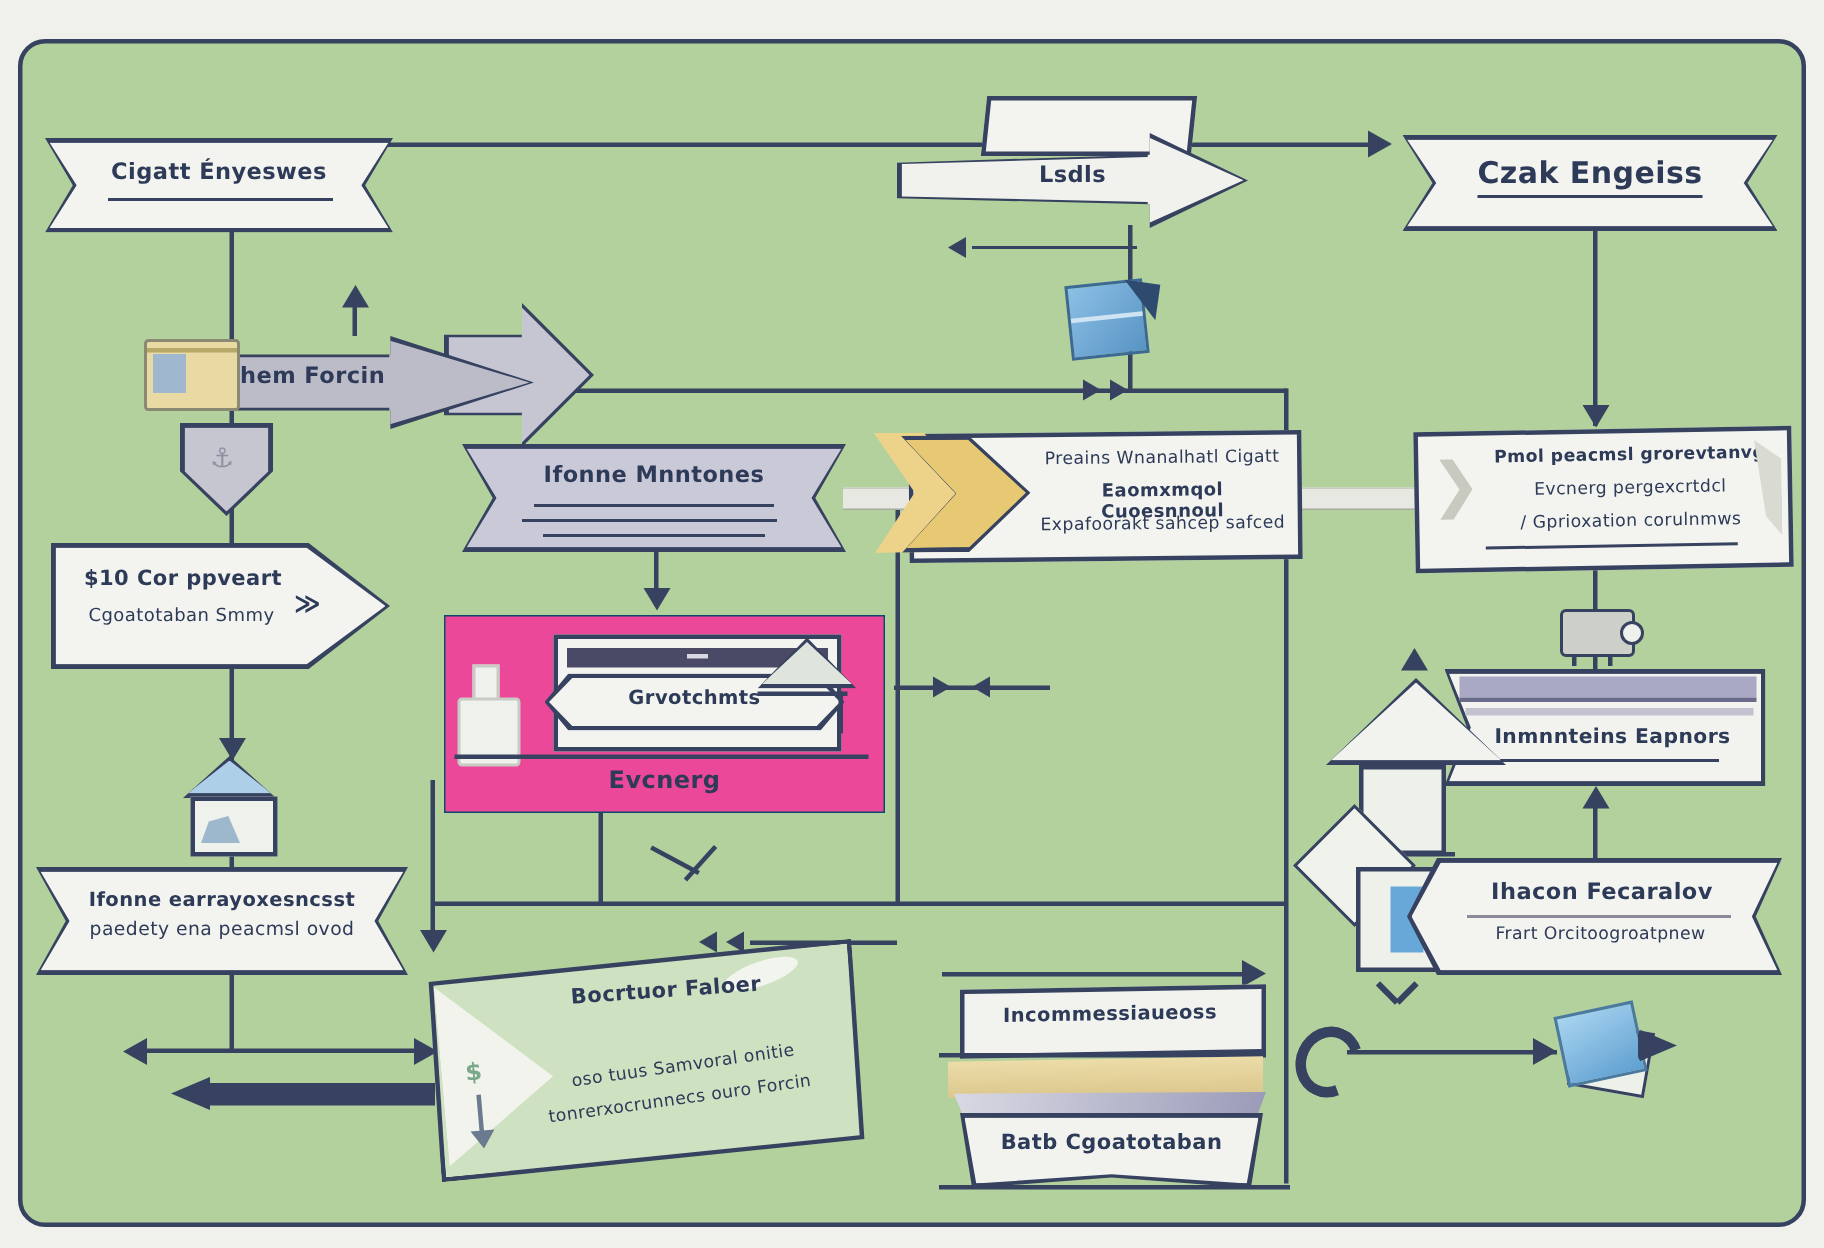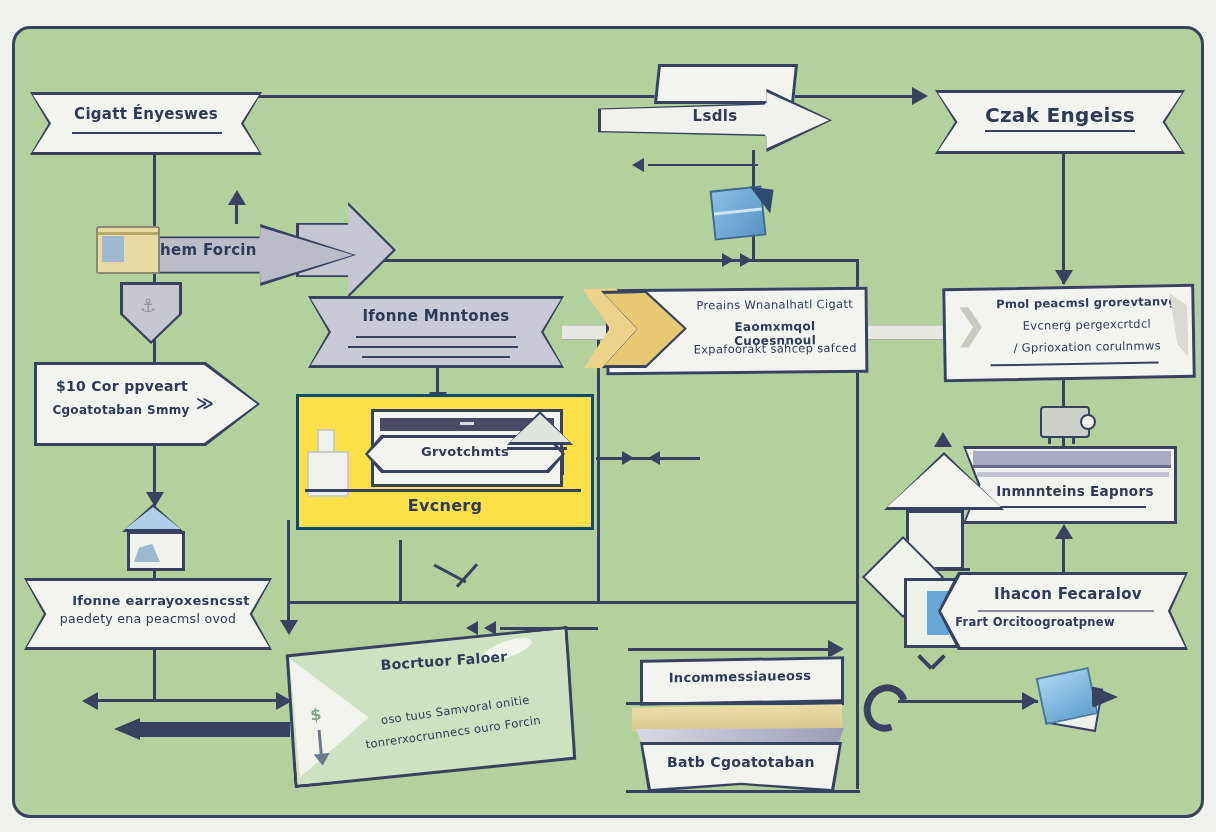--- a/index.html
+++ b/index.html
@@ -121,7 +121,7 @@
     <div class="fill" style="background:#f3f4ef;clip-path:polygon(0% 0%,76% 0%,100% 50%,76% 100%,0% 100%);"></div>
   </div>
   <div class="txt ctr" style="left:52px;top:378px;width:140px;font-size:14px;">$10 Cor ppveart</div>
-  <div class="txt ctr" style="left:46px;top:404px;width:150px;font-size:12px;font-weight:700;">Cgoatotaban Smmy</div>
+  <div class="txt ctr" style="left:46px;top:404px;width:150px;font-size:12px;font-weight:400;">Cgoatotaban Smmy</div>
   <div class="txt" style="left:196px;top:394px;font-size:17px;">≫</div>
 
   <div class="shape" style="left:122px;top:504px;width:62px;height:28px;background:#36425f;clip-path:polygon(50% 0%,100% 100%,0% 100%);">

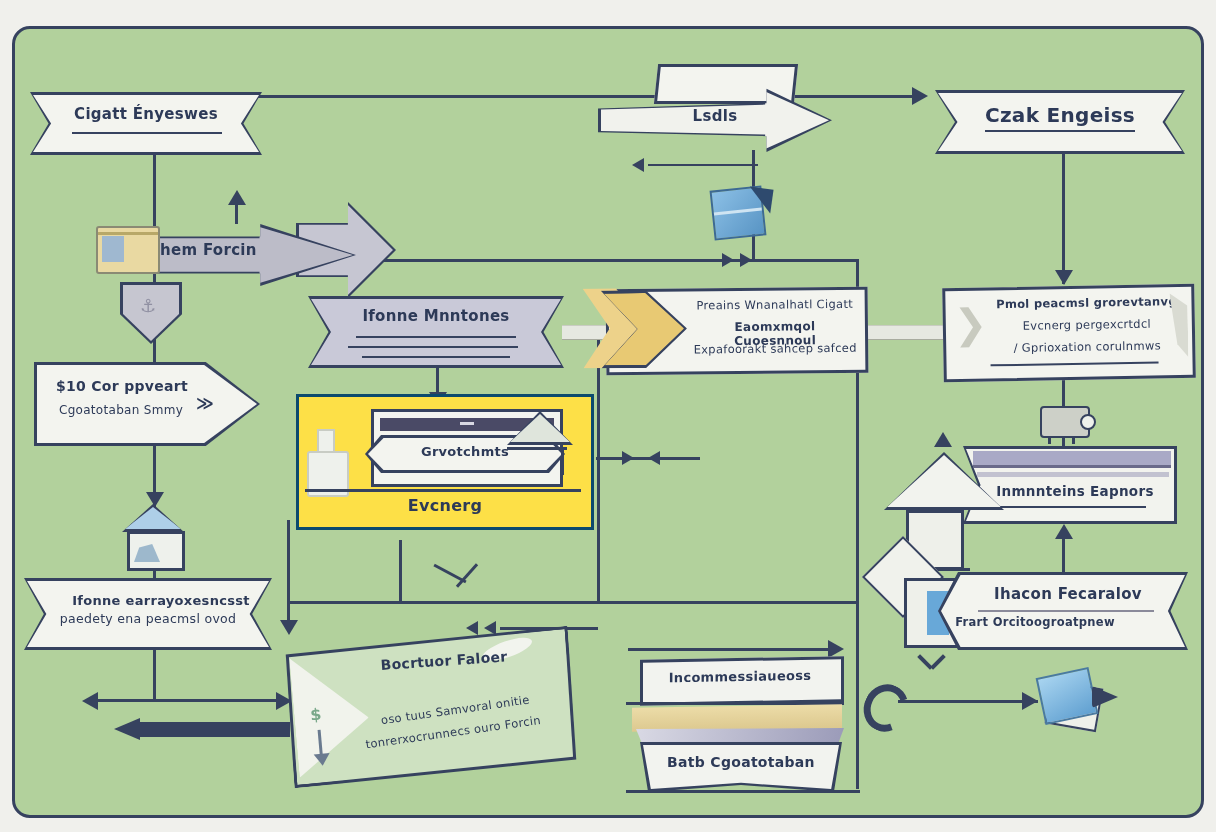--- a/index.html
+++ b/index.html
@@ -166,7 +166,7 @@
     <div class="abs" style="right:4px;top:6px;width:18px;height:64px;background:#d9dbd2;clip-path:polygon(0% 0%,100% 20%,100% 100%,40% 80%);"></div>
   </div>
 
-  <div class="abs" style="left:296px;top:394px;width:292px;height:130px;background:#fde047;border:3px solid #0c4a6e;">
+  <div class="abs" style="left:296px;top:410px;width:292px;height:130px;background:#ec4899;border:1px solid #0c4a6e;">
     <div class="abs" style="left:18px;top:32px;width:14px;height:24px;background:#eef1ec;border:2px solid #c8ccc4;"></div>
     <div class="abs" style="left:8px;top:54px;width:38px;height:42px;background:#eef1ec;border:2px solid #c8ccc4;border-radius:3px;"></div>
     <div class="abs" style="left:72px;top:12px;width:186px;height:72px;background:#f3f4ef;border:3px solid #36425f;">

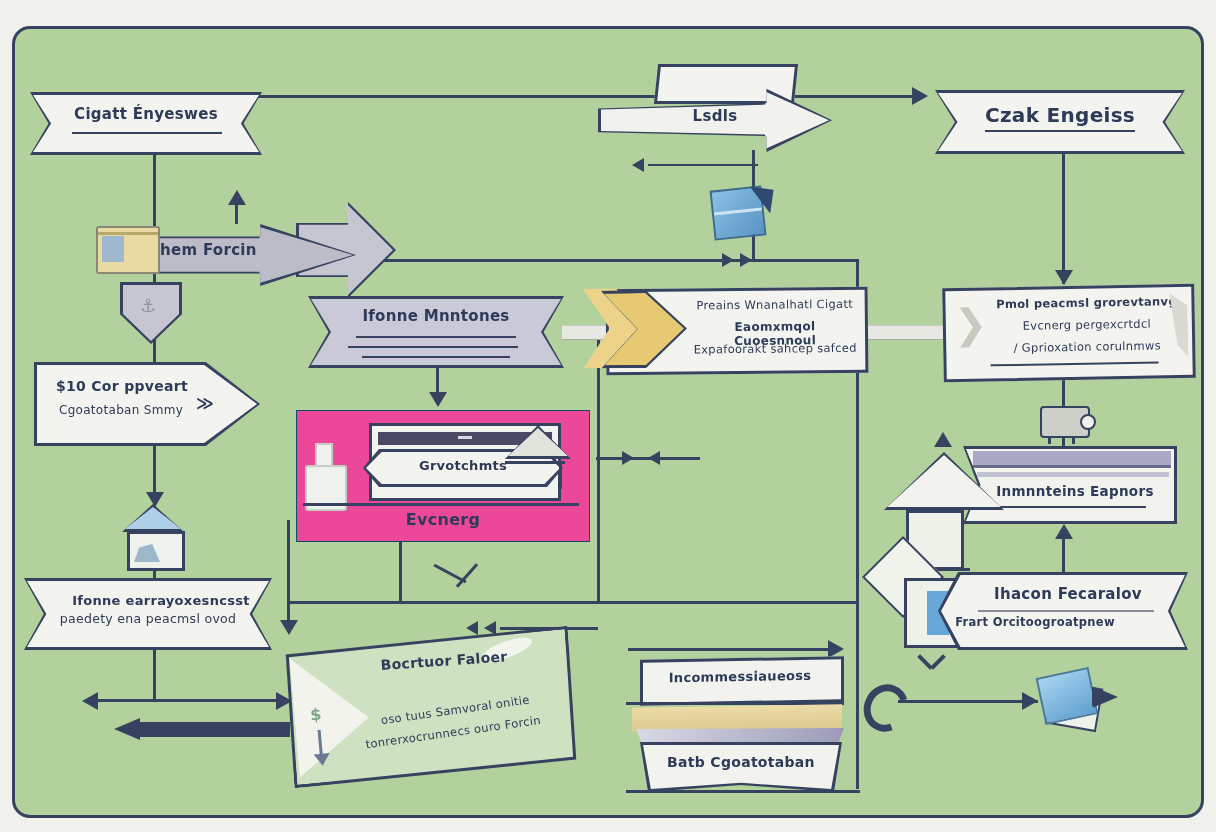--- a/index.html
+++ b/index.html
@@ -134,7 +134,7 @@
   <div class="shape ribbon-clip" style="left:24px;top:578px;width:248px;height:72px;background:#36425f;">
     <div class="fill ribbon-clip" style="background:#f3f4ef;"></div>
   </div>
-  <div class="txt ctr" style="left:67px;top:594px;width:188px;font-size:13px;">Ifonne earrayoxesncsst</div>
+  <div class="txt ctr" style="left:54px;top:594px;width:188px;font-size:13px;">Ifonne earrayoxesncsst</div>
   <div class="txt ctr" style="left:54px;top:612px;width:188px;font-size:12.5px;font-weight:500;">paedety ena peacmsl ovod</div>
 
   <div class="shape ribbon-clip" style="left:308px;top:296px;width:256px;height:72px;background:#36425f;">

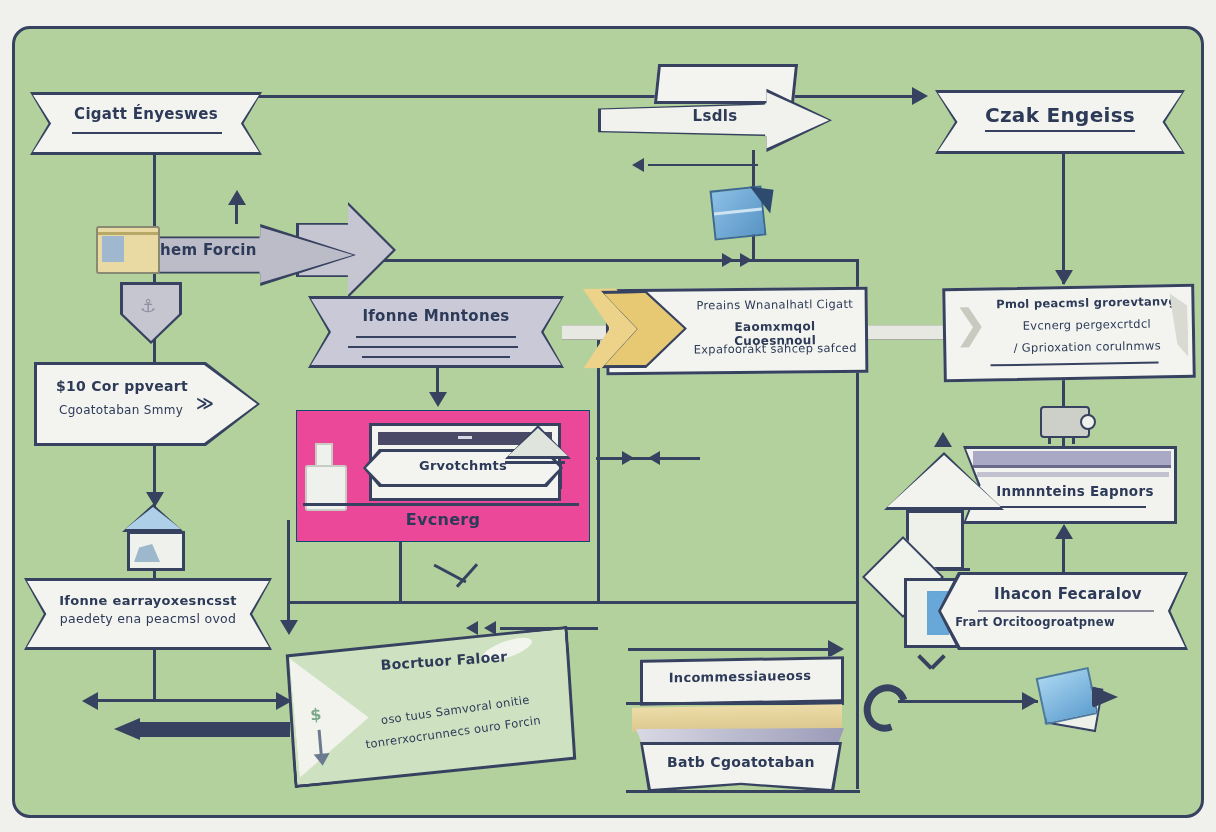--- a/index.html
+++ b/index.html
@@ -218,7 +218,7 @@
   </div>
   <div class="txt ctr" style="left:978px;top:586px;width:180px;font-size:15px;">Ihacon Fecaralov</div>
   <div class="abs" style="left:978px;top:610px;width:176px;height:2px;background:#8a8a9a;"></div>
-  <div class="txt ctr" style="left:940px;top:616px;width:190px;font-size:11.5px;font-weight:700;">Frart Orcitoogroatpnew</div>
+  <div class="txt ctr" style="left:972px;top:616px;width:190px;font-size:11.5px;font-weight:400;">Frart Orcitoogroatpnew</div>
 
   <div class="abs" style="left:288px;top:638px;width:286px;height:138px;transform:rotate(-5deg);">
     <div class="shape" style="left:0;top:0;width:286px;height:138px;background:#36425f;clip-path:polygon(1% 3%,100% 0%,99% 97%,0% 100%);">

